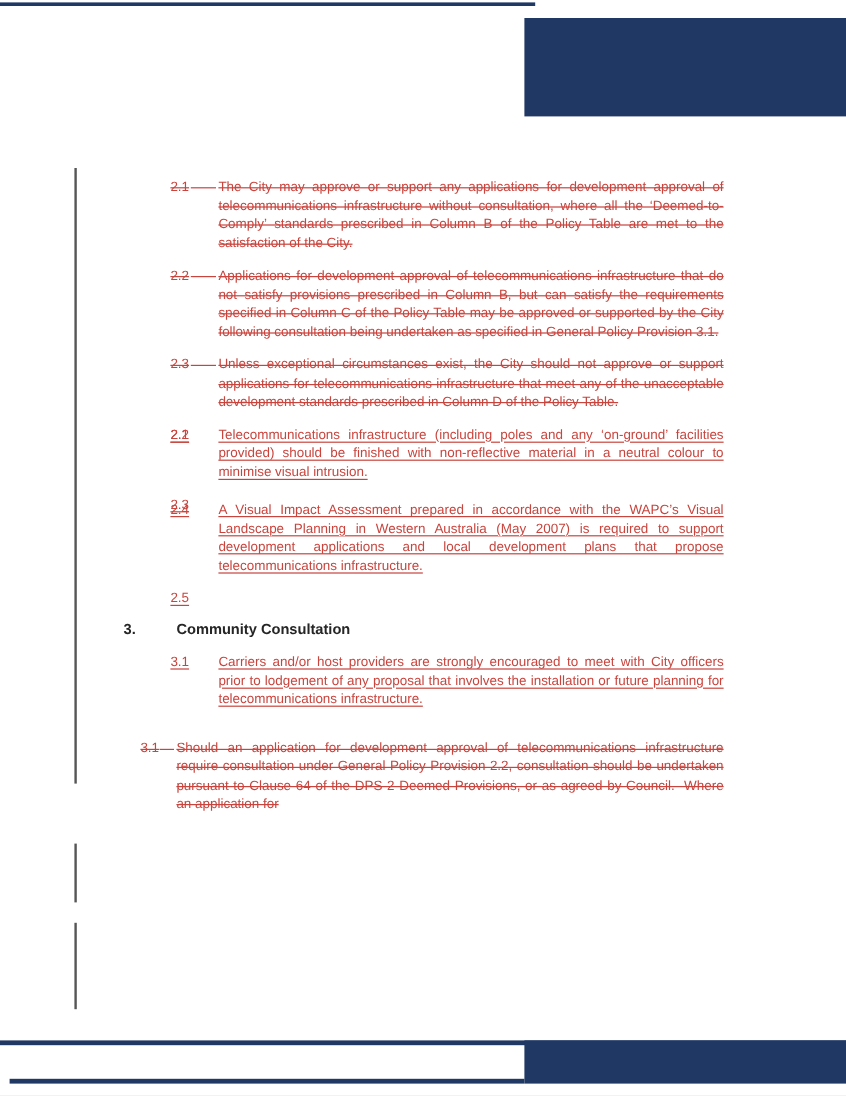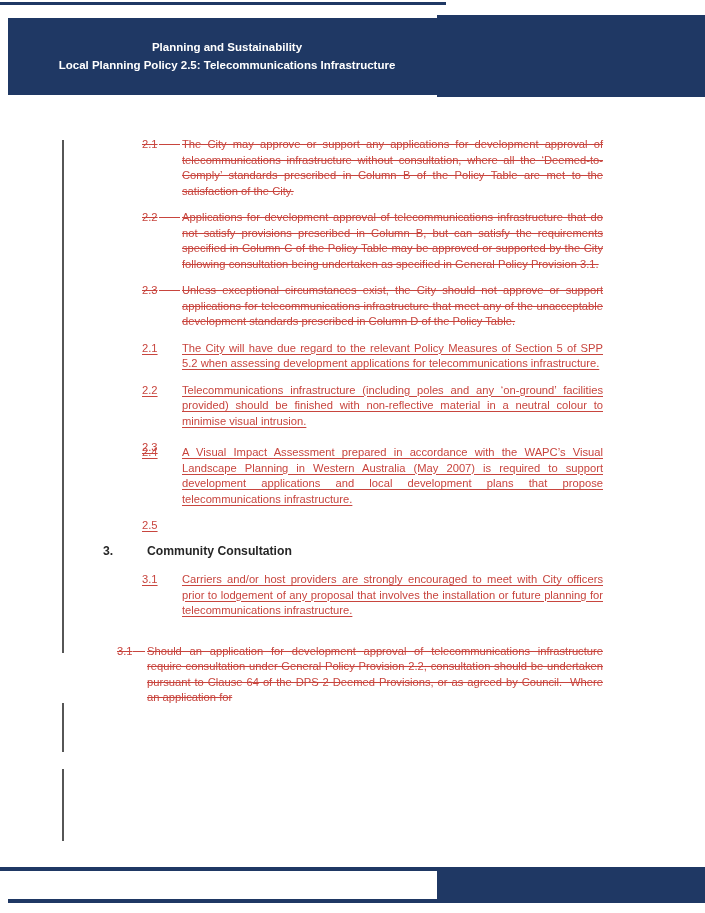--- a/index.html
+++ b/index.html
@@ -62,10 +62,6 @@
 <div class="page">
 
   <div class="top-rule"></div>
-  <div class="header-block">
-    <div>Planning and Sustainability</div>
-    <div>Local Planning Policy 2.5: Telecommunications Infrastructure</div>
-  </div>
   <div class="header-right-frame">
     
   </div>

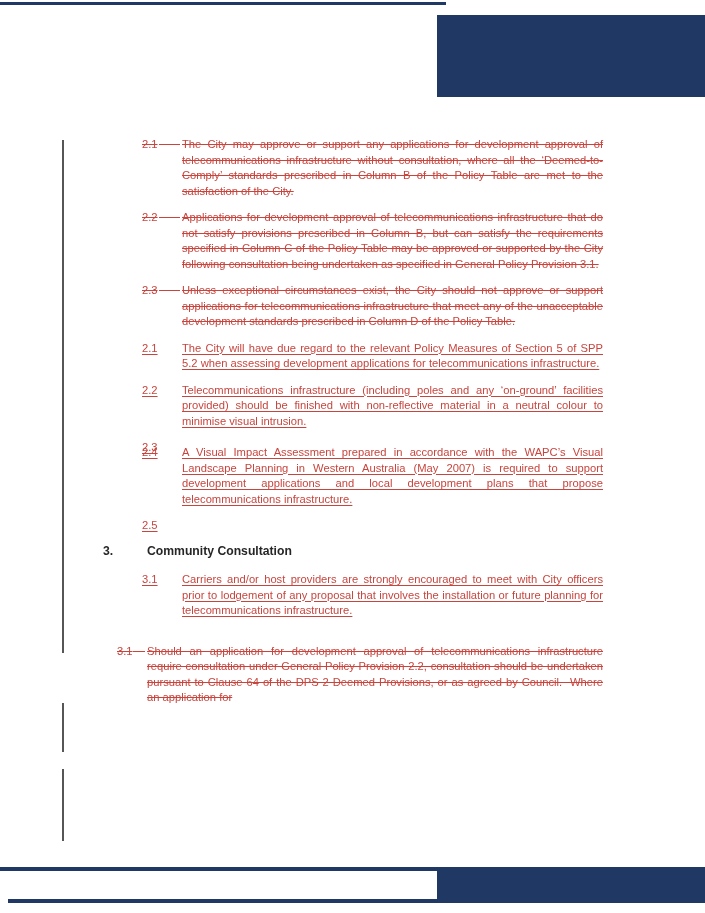--- a/index.html
+++ b/index.html
@@ -28,7 +28,7 @@
     font-size:11.2px; line-height:15.5px;
   }
   .para {
-    position:relative; padding-left:40px; margin:0 0 11px 0;
+    position:relative; padding-left:40px; margin:12px 0 11px 0;
     text-align:justify; color:#c8453e;
   }
   .pnum { position:absolute; left:0; top:0; }

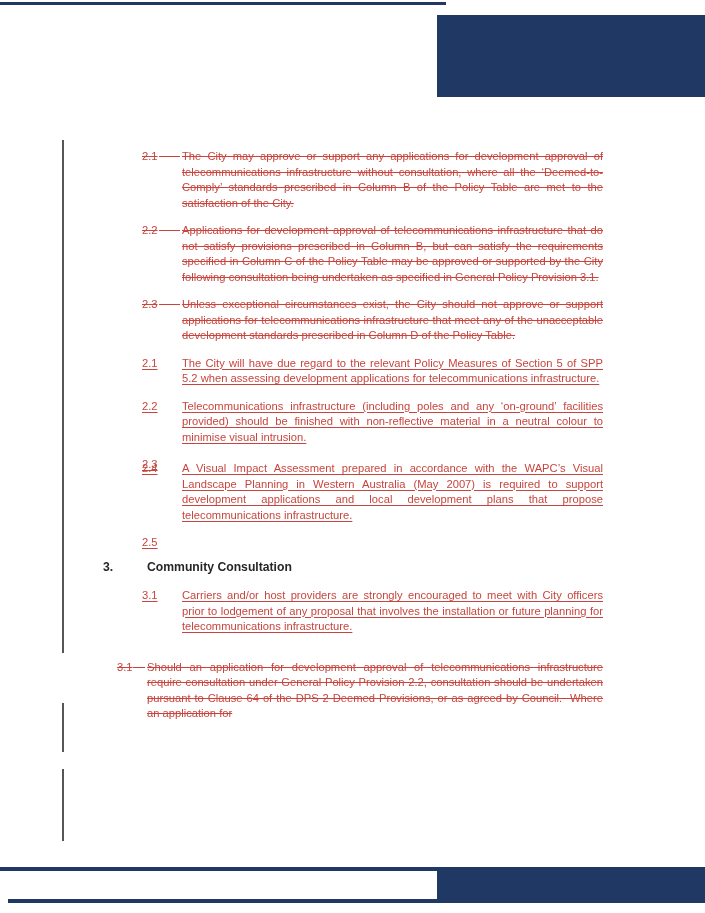--- a/index.html
+++ b/index.html
@@ -85,7 +85,7 @@
     </div>
 
     <div class="para inserted">
-      <span class="pnum">2.1</span><span class="ptext">The City will have due regard to the relevant Policy Measures of Section 5 of SPP 5.2 when assessing development applications for telecommunications infrastructure.</span>
+      <span class="pnum">2.1</span>
     </div>
 
     <div class="para inserted">

